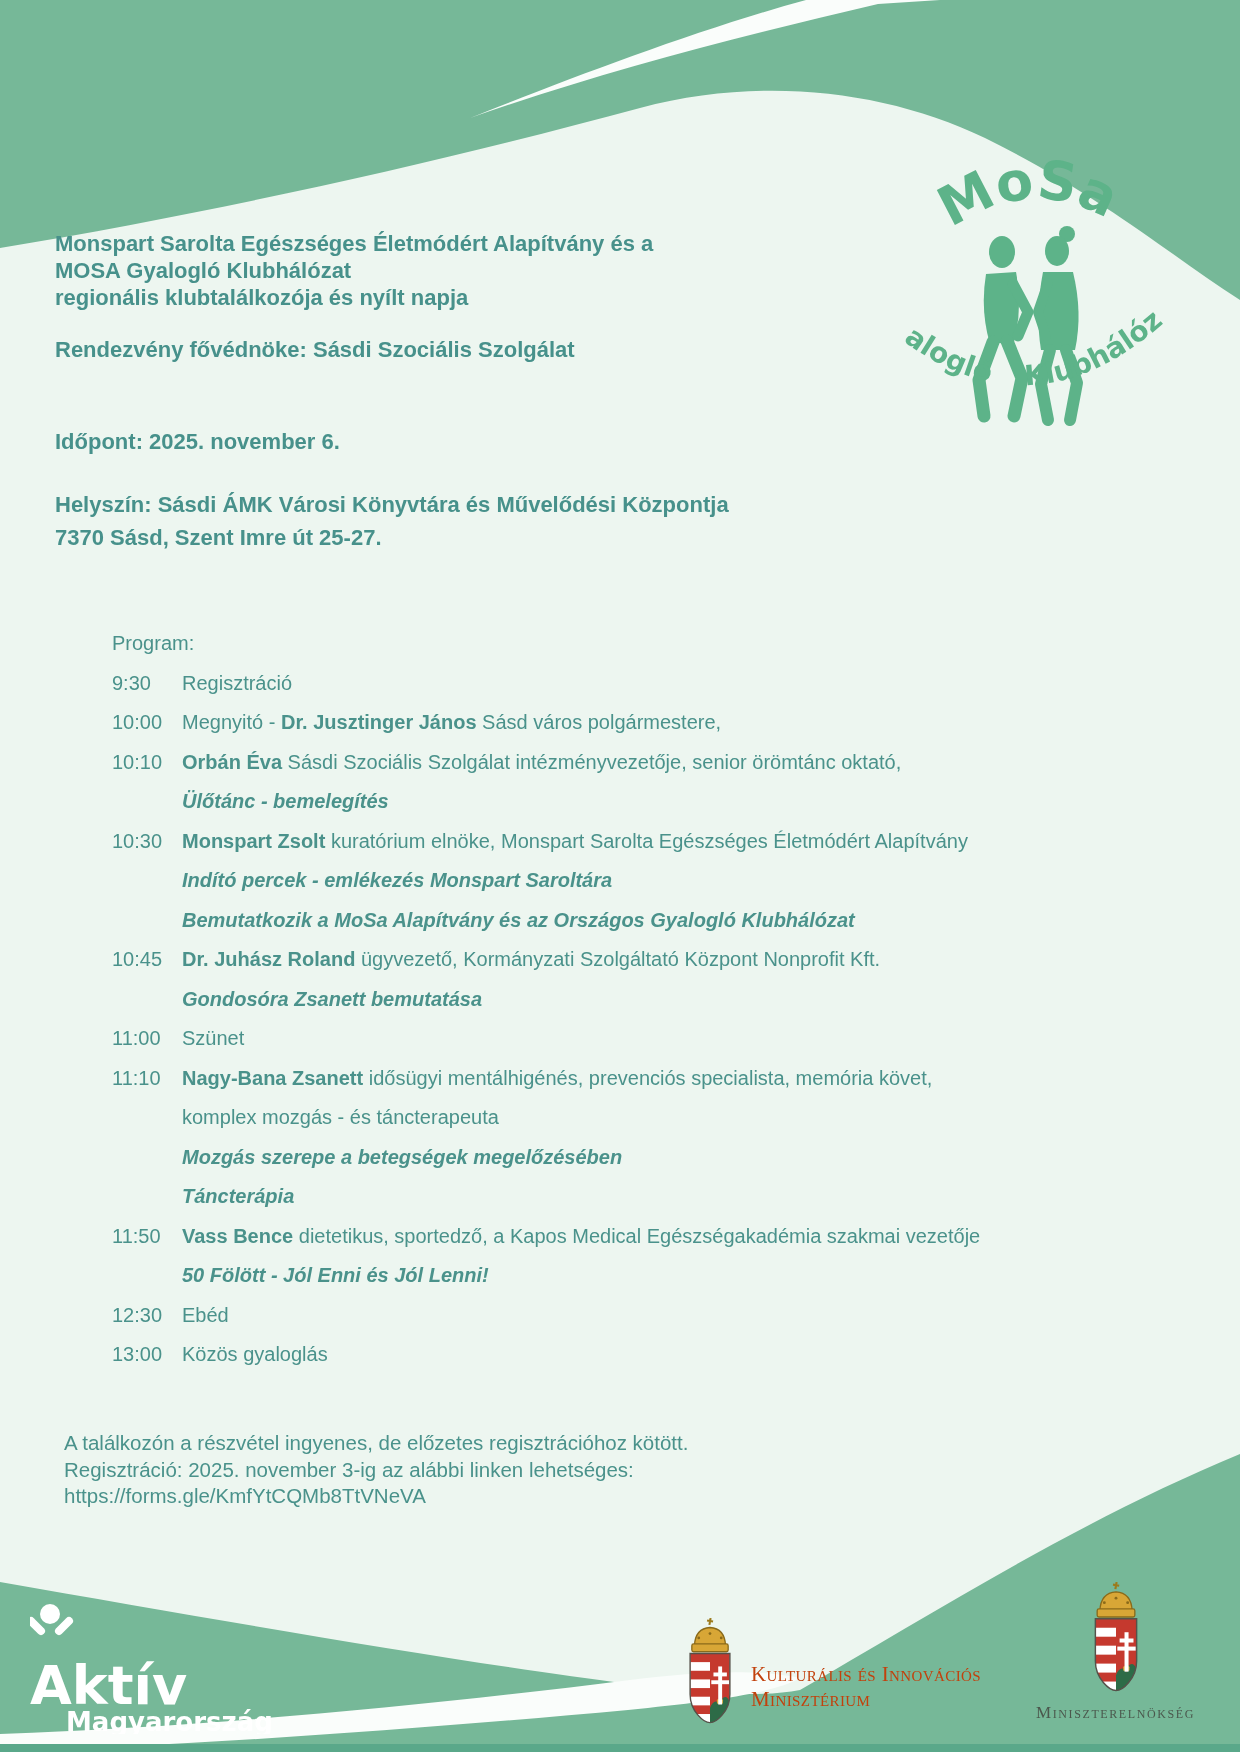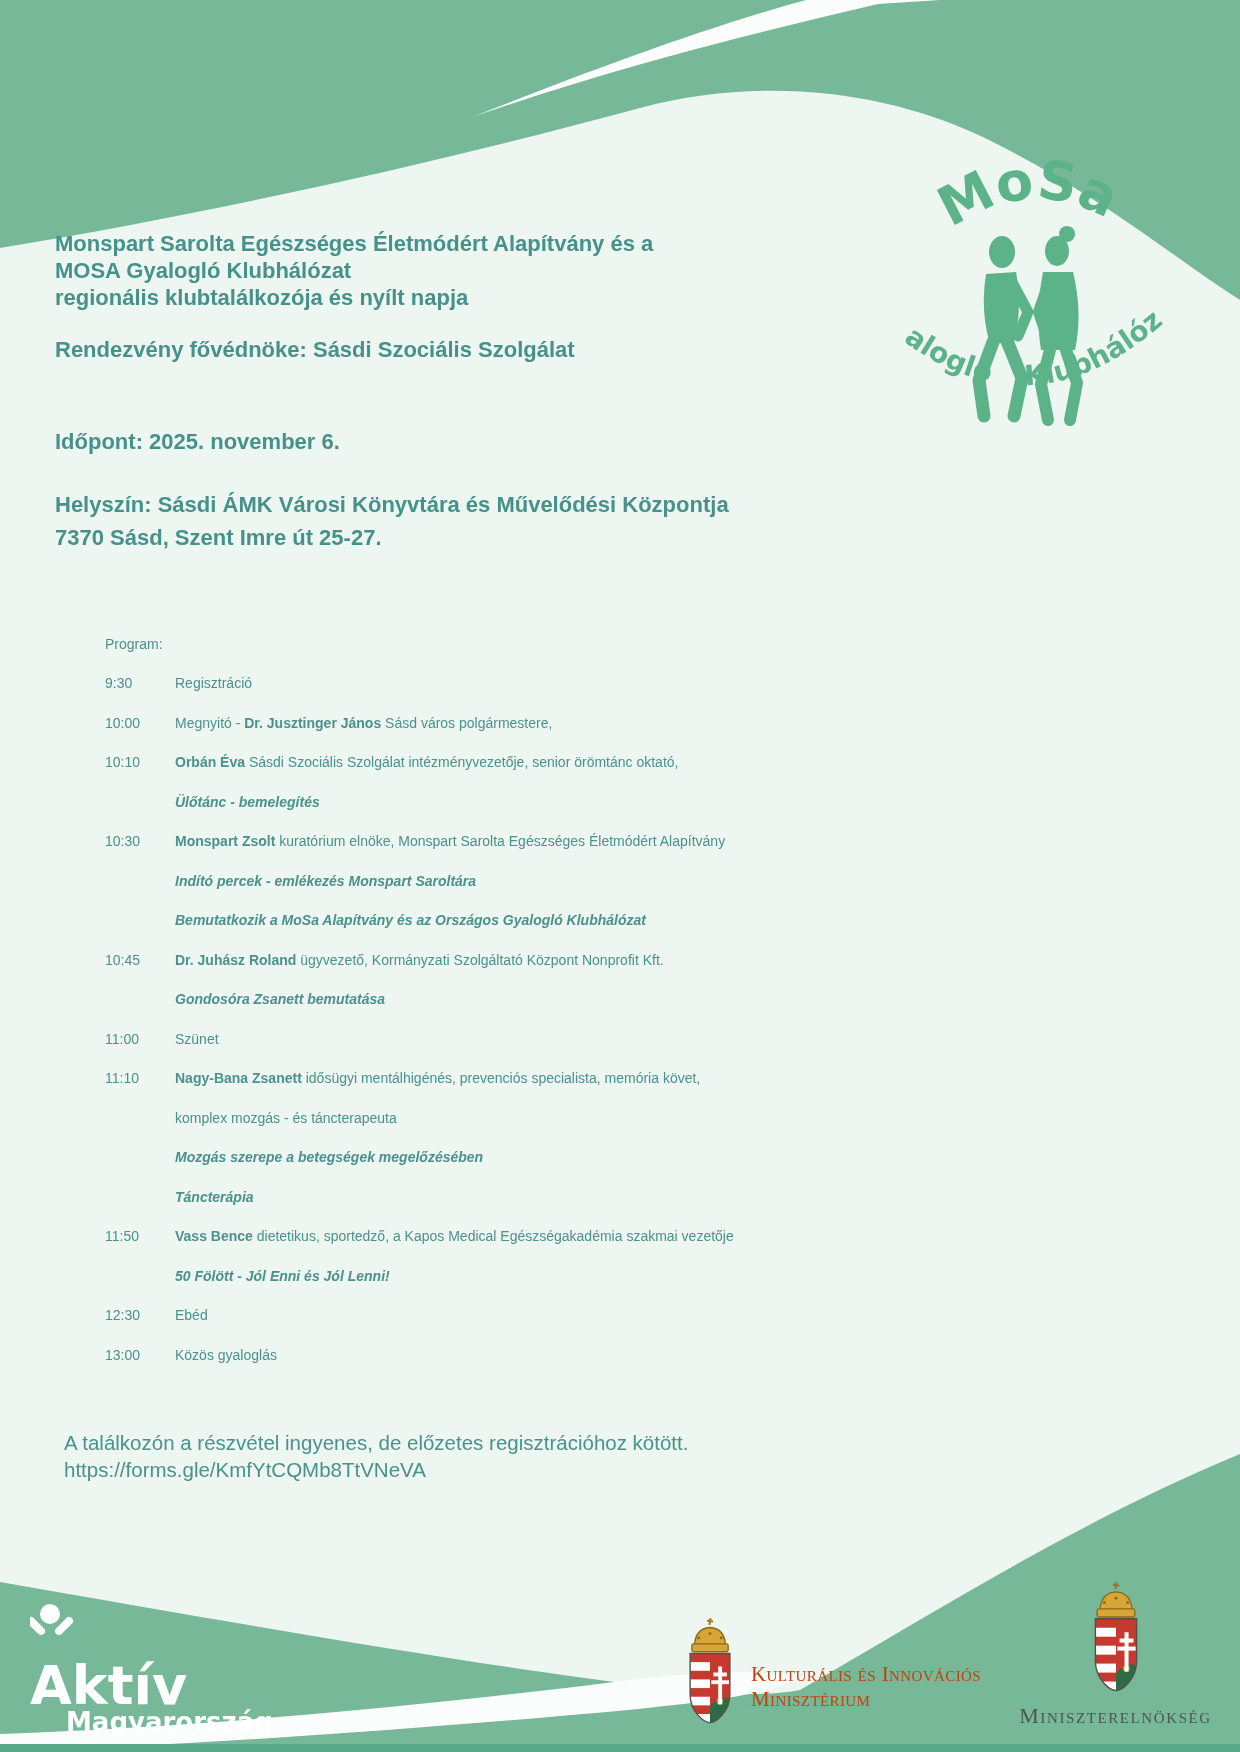--- a/index.html
+++ b/index.html
@@ -31,7 +31,7 @@
   .venue-wrap{margin-top:33px;}
 
   
-  .program{position:absolute;left:105px;top:624px;width:1090px;color:#4a928b;font-size:14px;}
+  .program{position:absolute;left:112px;top:624px;width:1090px;color:#4a928b;font-size:20px;}
   .prog-head{height:39.5px;display:flex;align-items:center;}
   .prog-row{height:39.5px;display:flex;align-items:center;}
   .prog-time{width:70px;flex:none;}

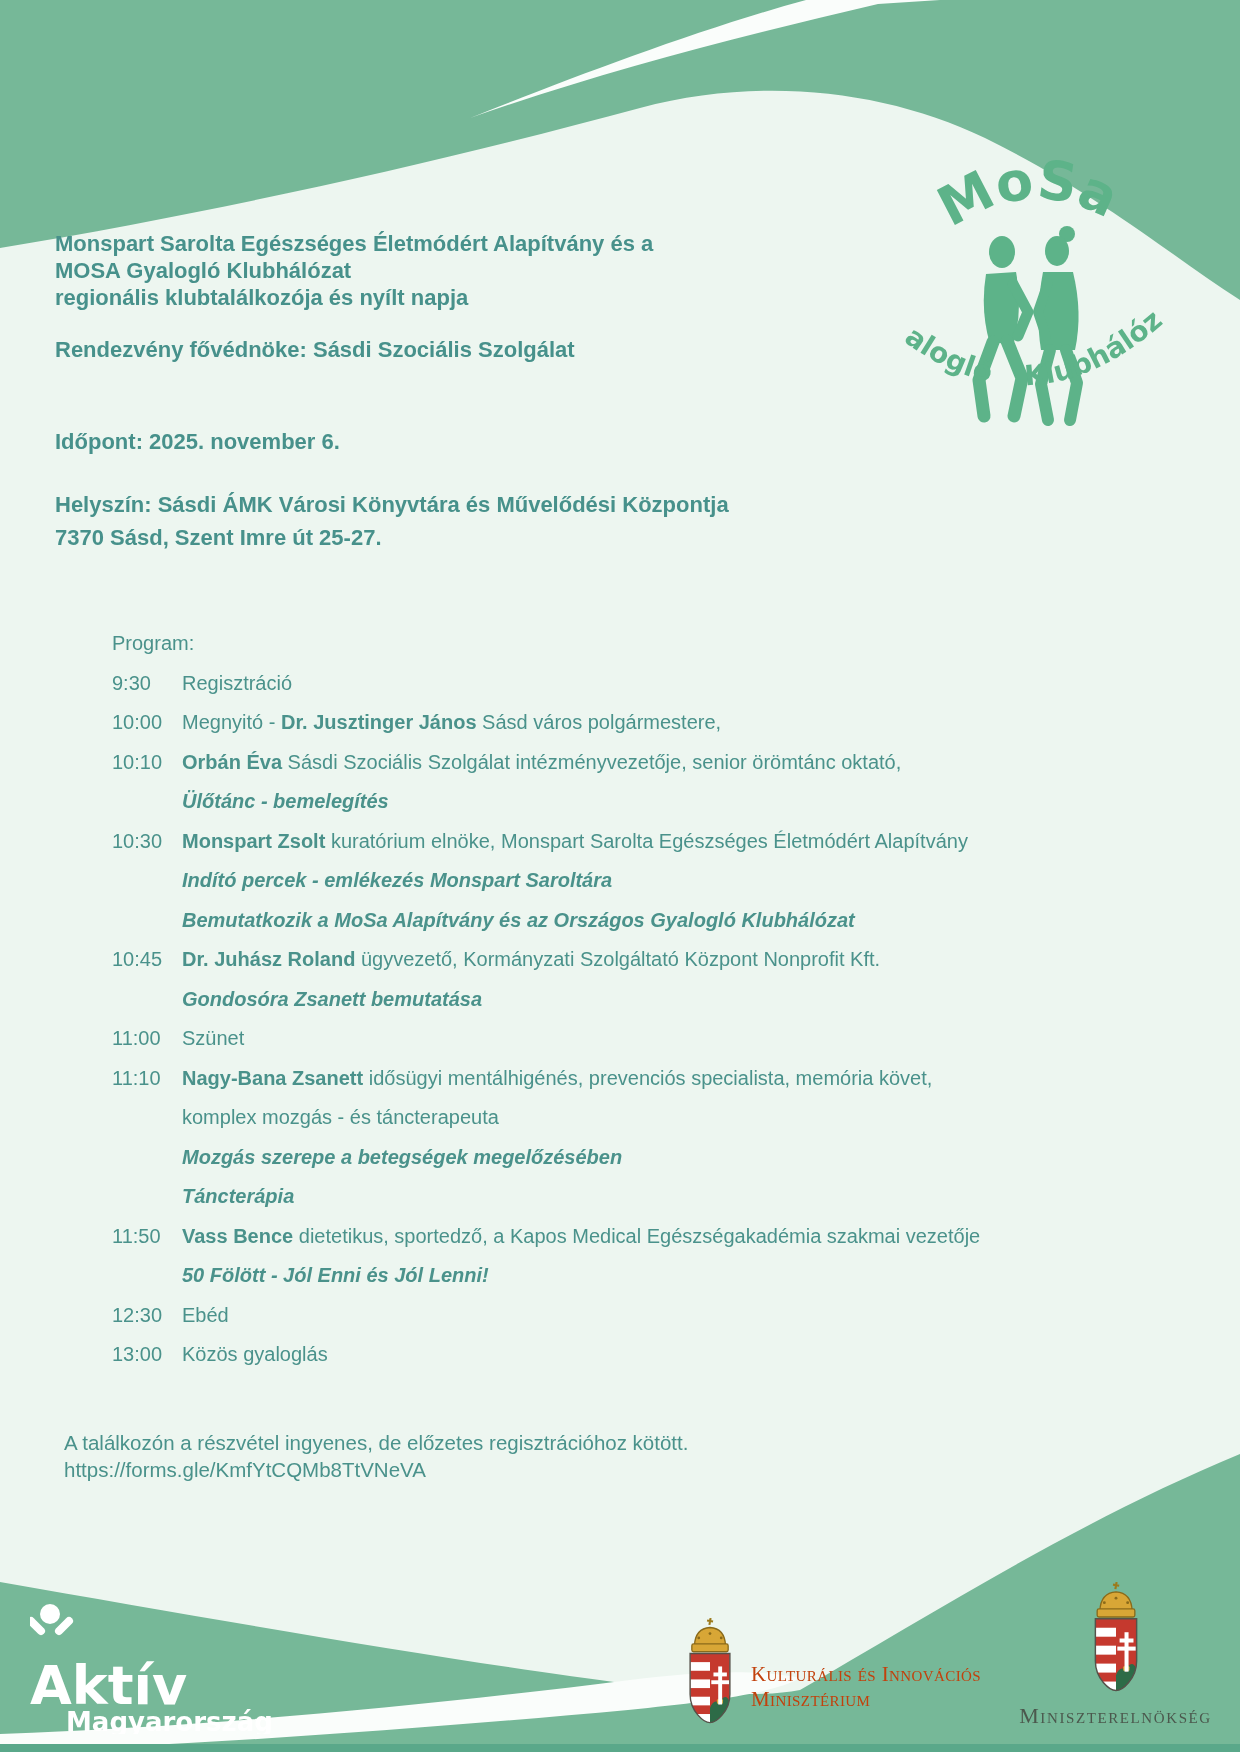--- a/index.html
+++ b/index.html
@@ -220,6 +220,7 @@
 
   <div class="reg-note">
     <div>A találkozón a részvétel ingyenes, de előzetes regisztrációhoz kötött.</div>
+    <div>Regisztráció: 2025. november 3-ig az alábbi linken lehetséges:</div>
     <div><span class="reg-link">https://forms.gle/KmfYtCQMb8TtVNeVA</span></div>
   </div>
 

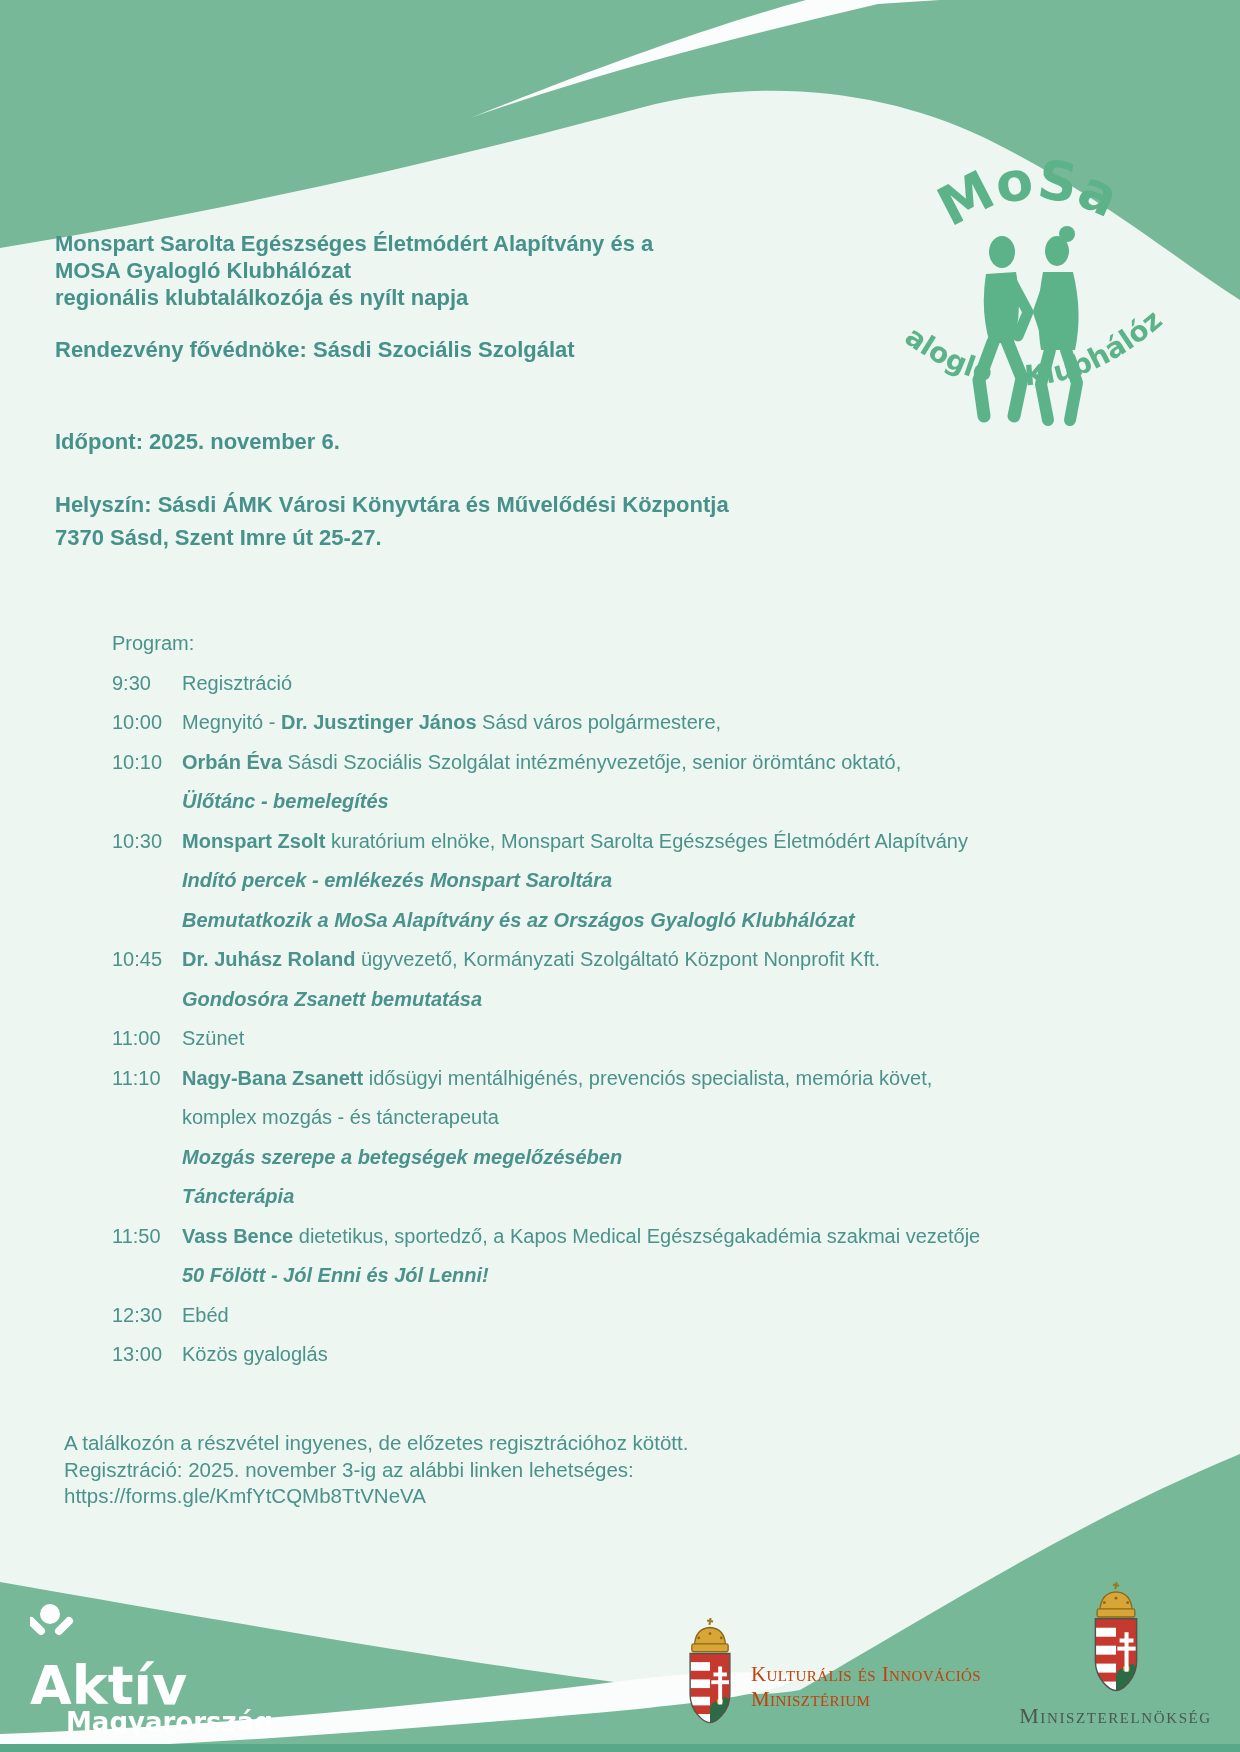--- a/index.html
+++ b/index.html
@@ -53,7 +53,7 @@
     font-variant:small-caps;font-weight:400;font-size:21px;line-height:25px;color:#c2410c;letter-spacing:.4px;}
   .me-logo{position:absolute;left:1008px;top:1582px;width:215px;text-align:center;}
   .me-label{margin-top:4px;font-family:"Liberation Serif","DejaVu Serif",serif;font-variant:small-caps;
-    font-weight:500;font-size:22px;letter-spacing:1.6px;color:#4b584d;}
+    font-weight:500;font-size:17px;letter-spacing:1.6px;color:#4b584d;}
   .arms{display:inline-block;}
 </style>
 </head>

